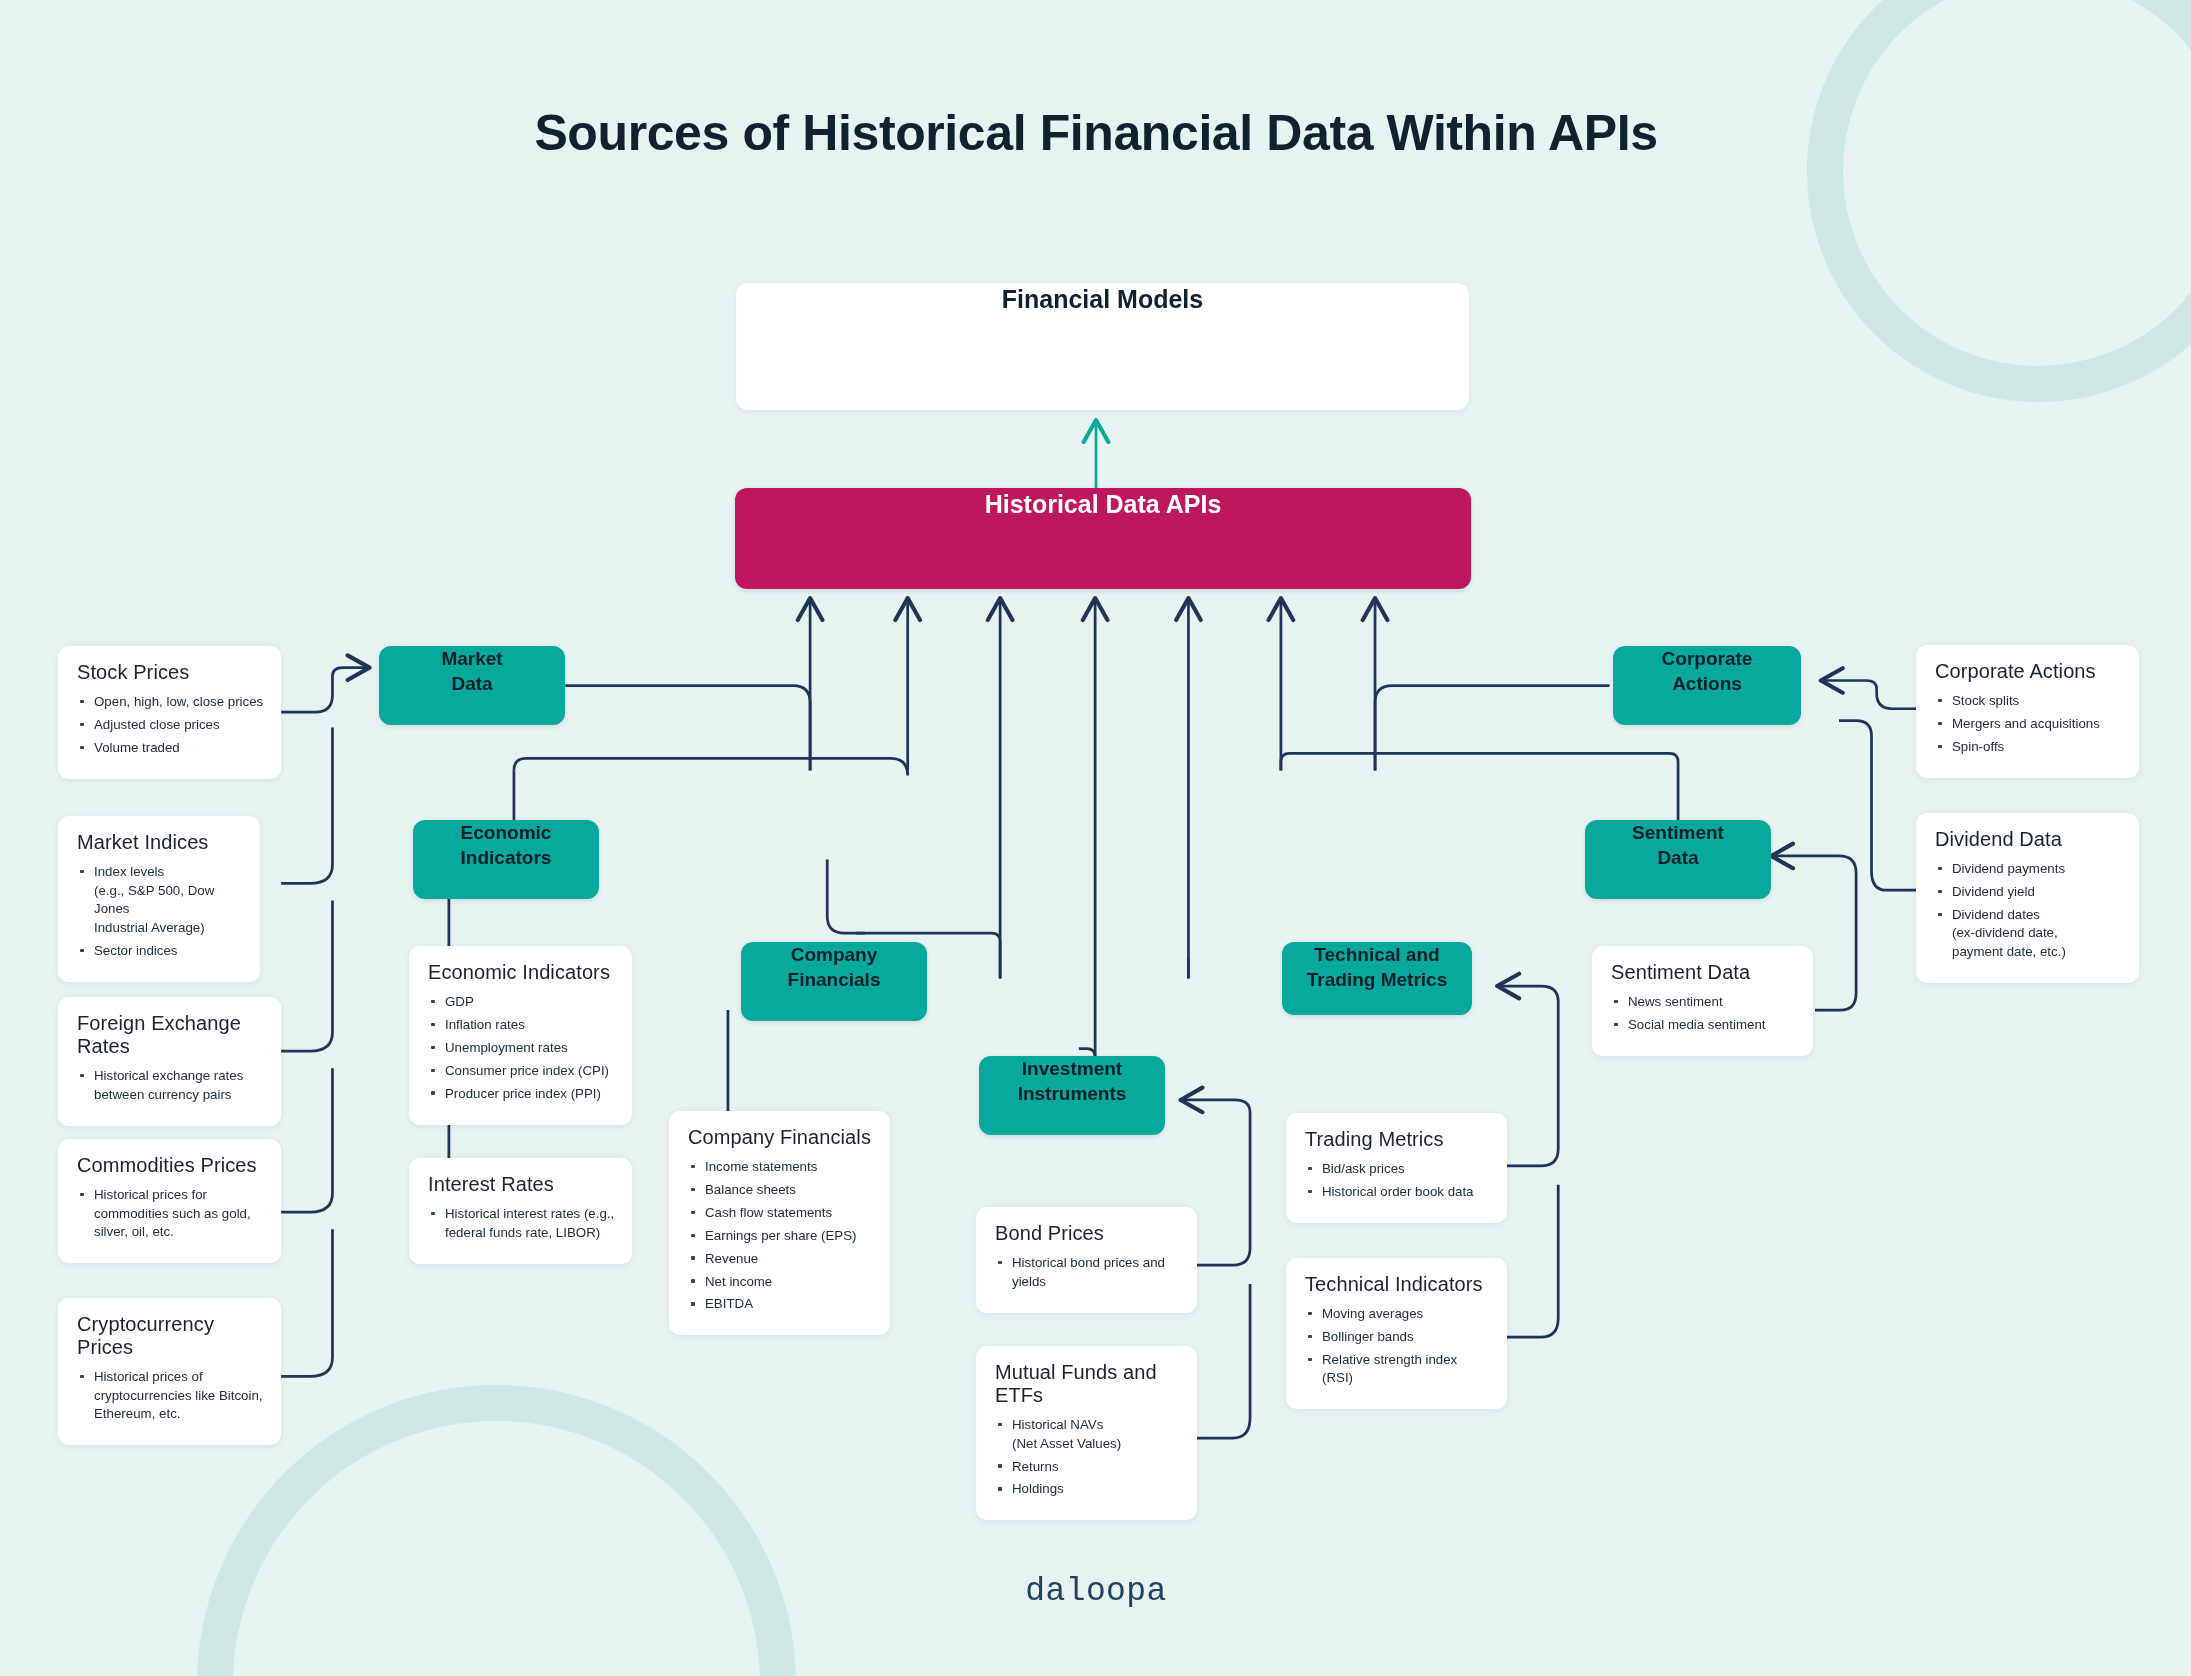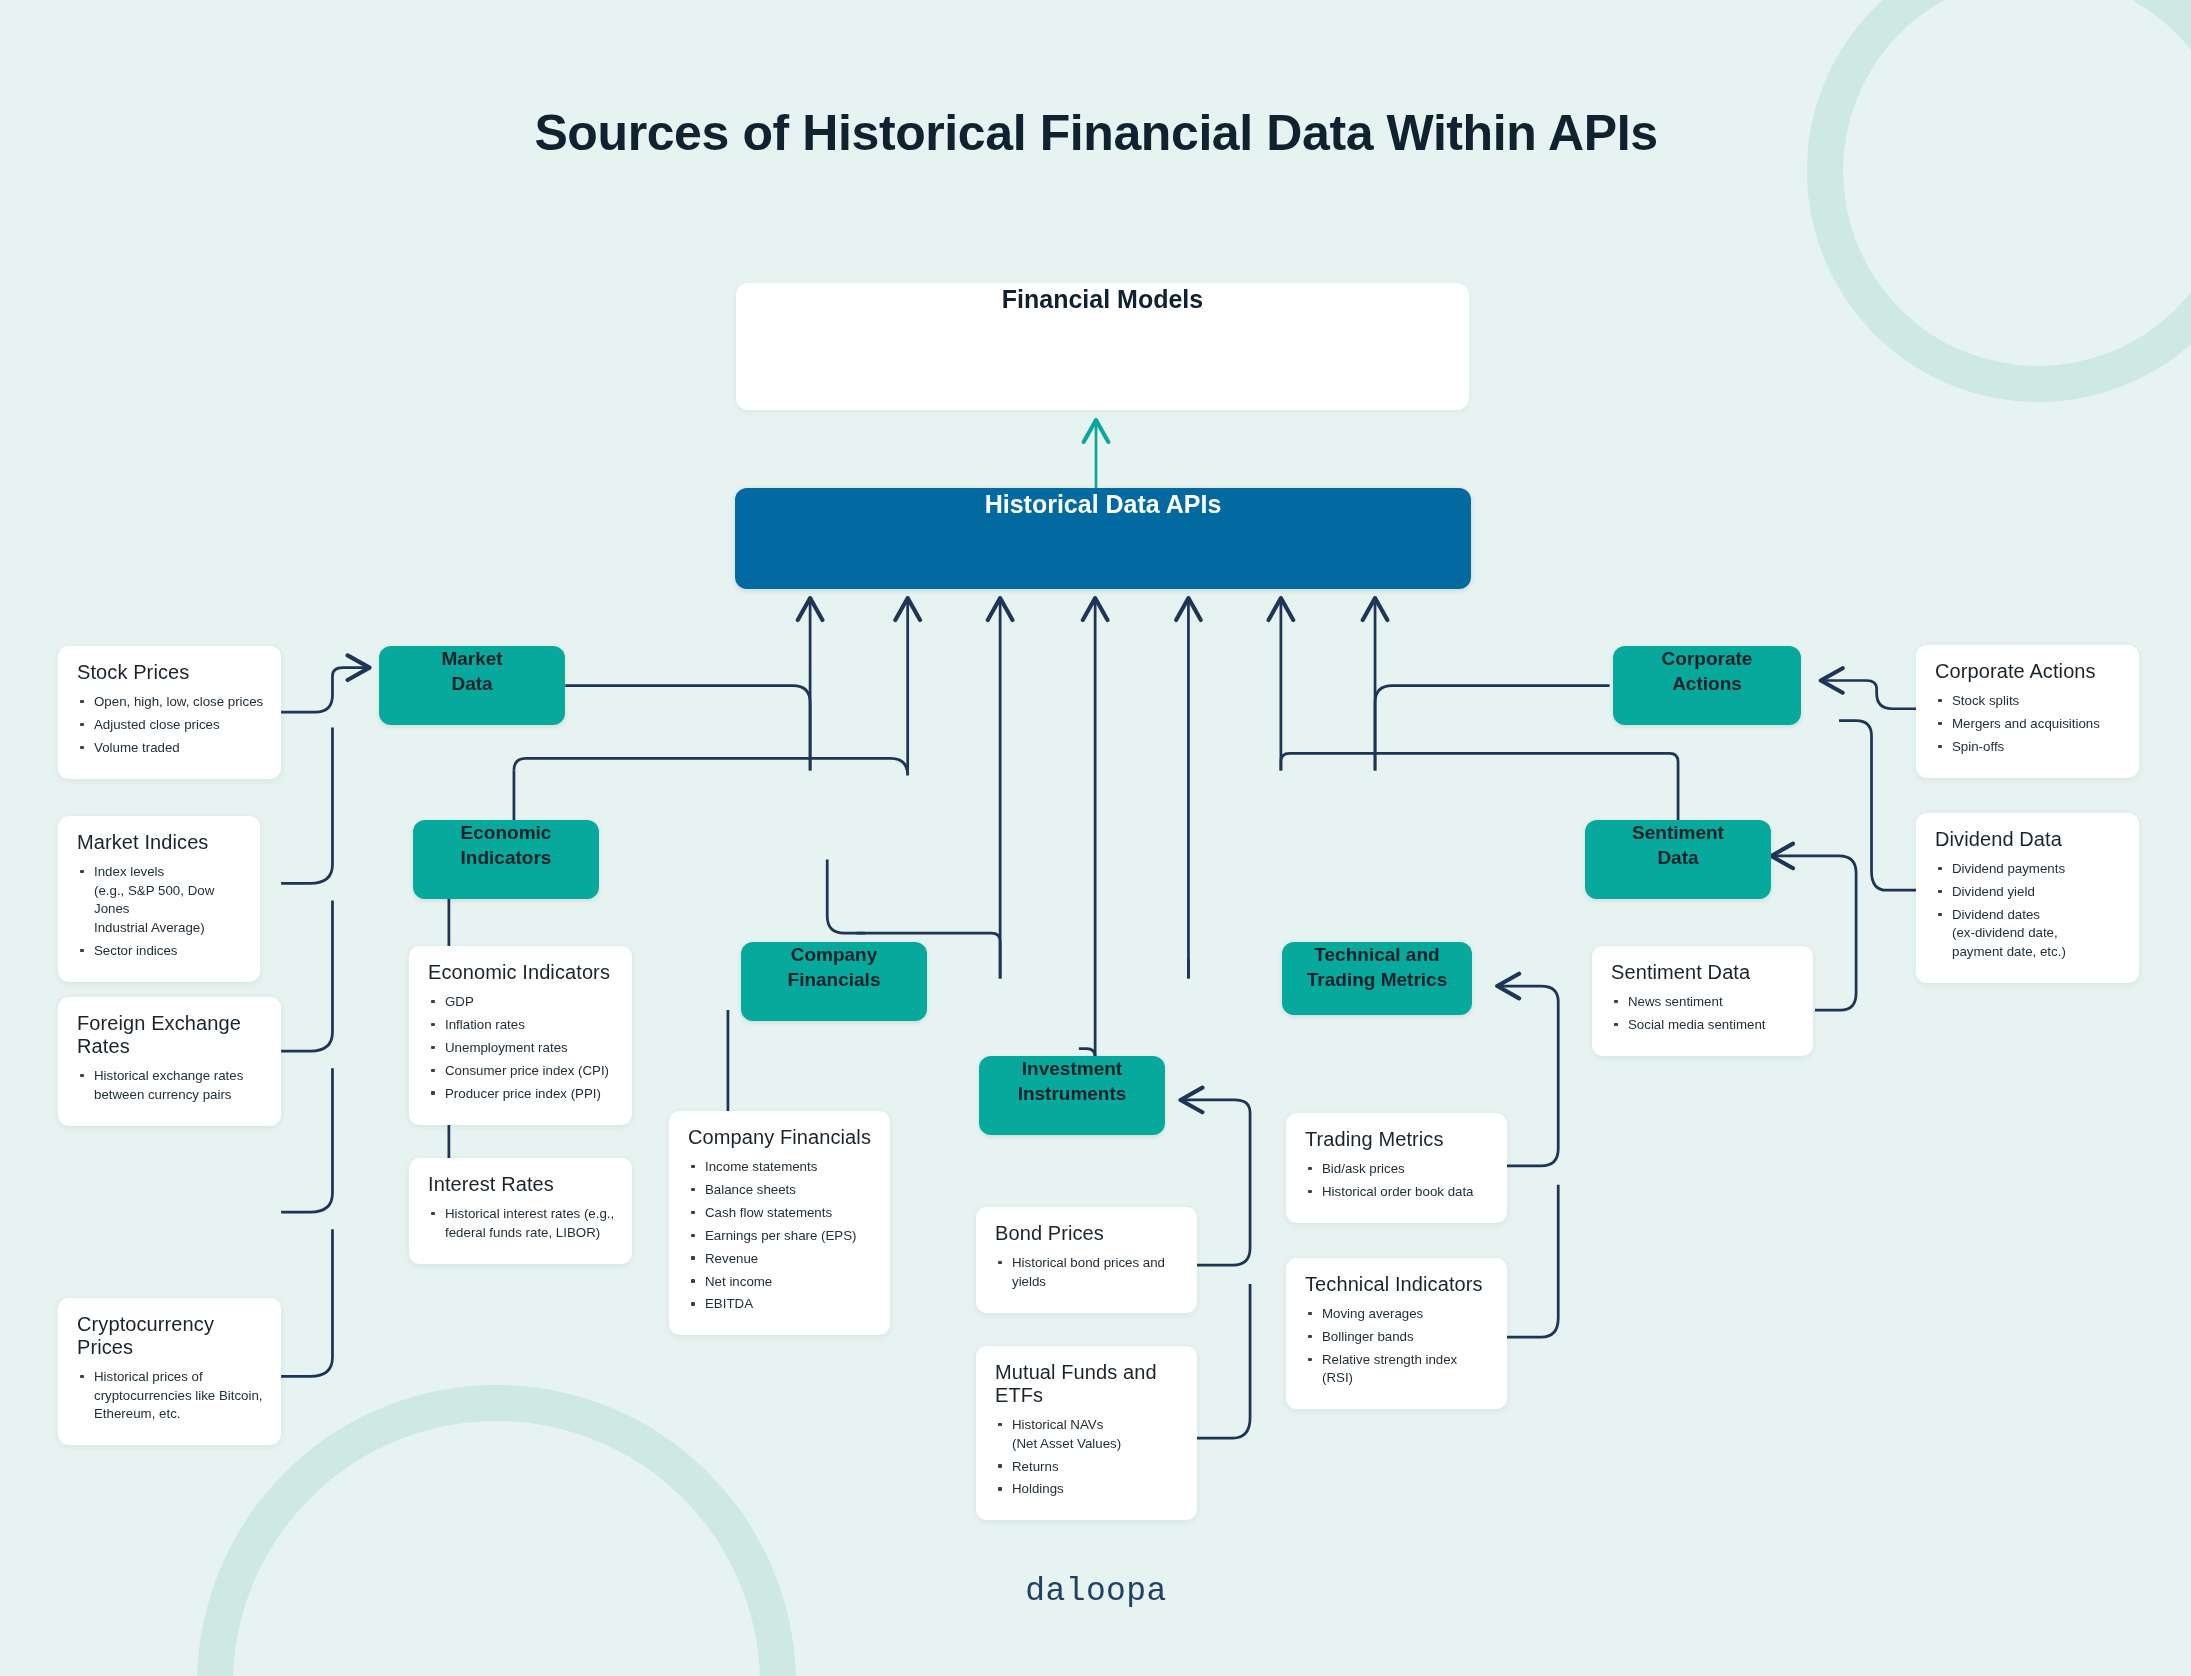--- a/index.html
+++ b/index.html
@@ -45,7 +45,7 @@
     box-shadow: 0 1.7px 5.1px rgba(16,40,60,.06);
   }
   .node.navy {
-    background: #0369a1; color: #ffffff;
+    background: #be185d; color: #ffffff;
     font-size: 25px; font-weight: 700;
     box-shadow: 0 1.7px 5.1px rgba(16,40,60,.12);
   }

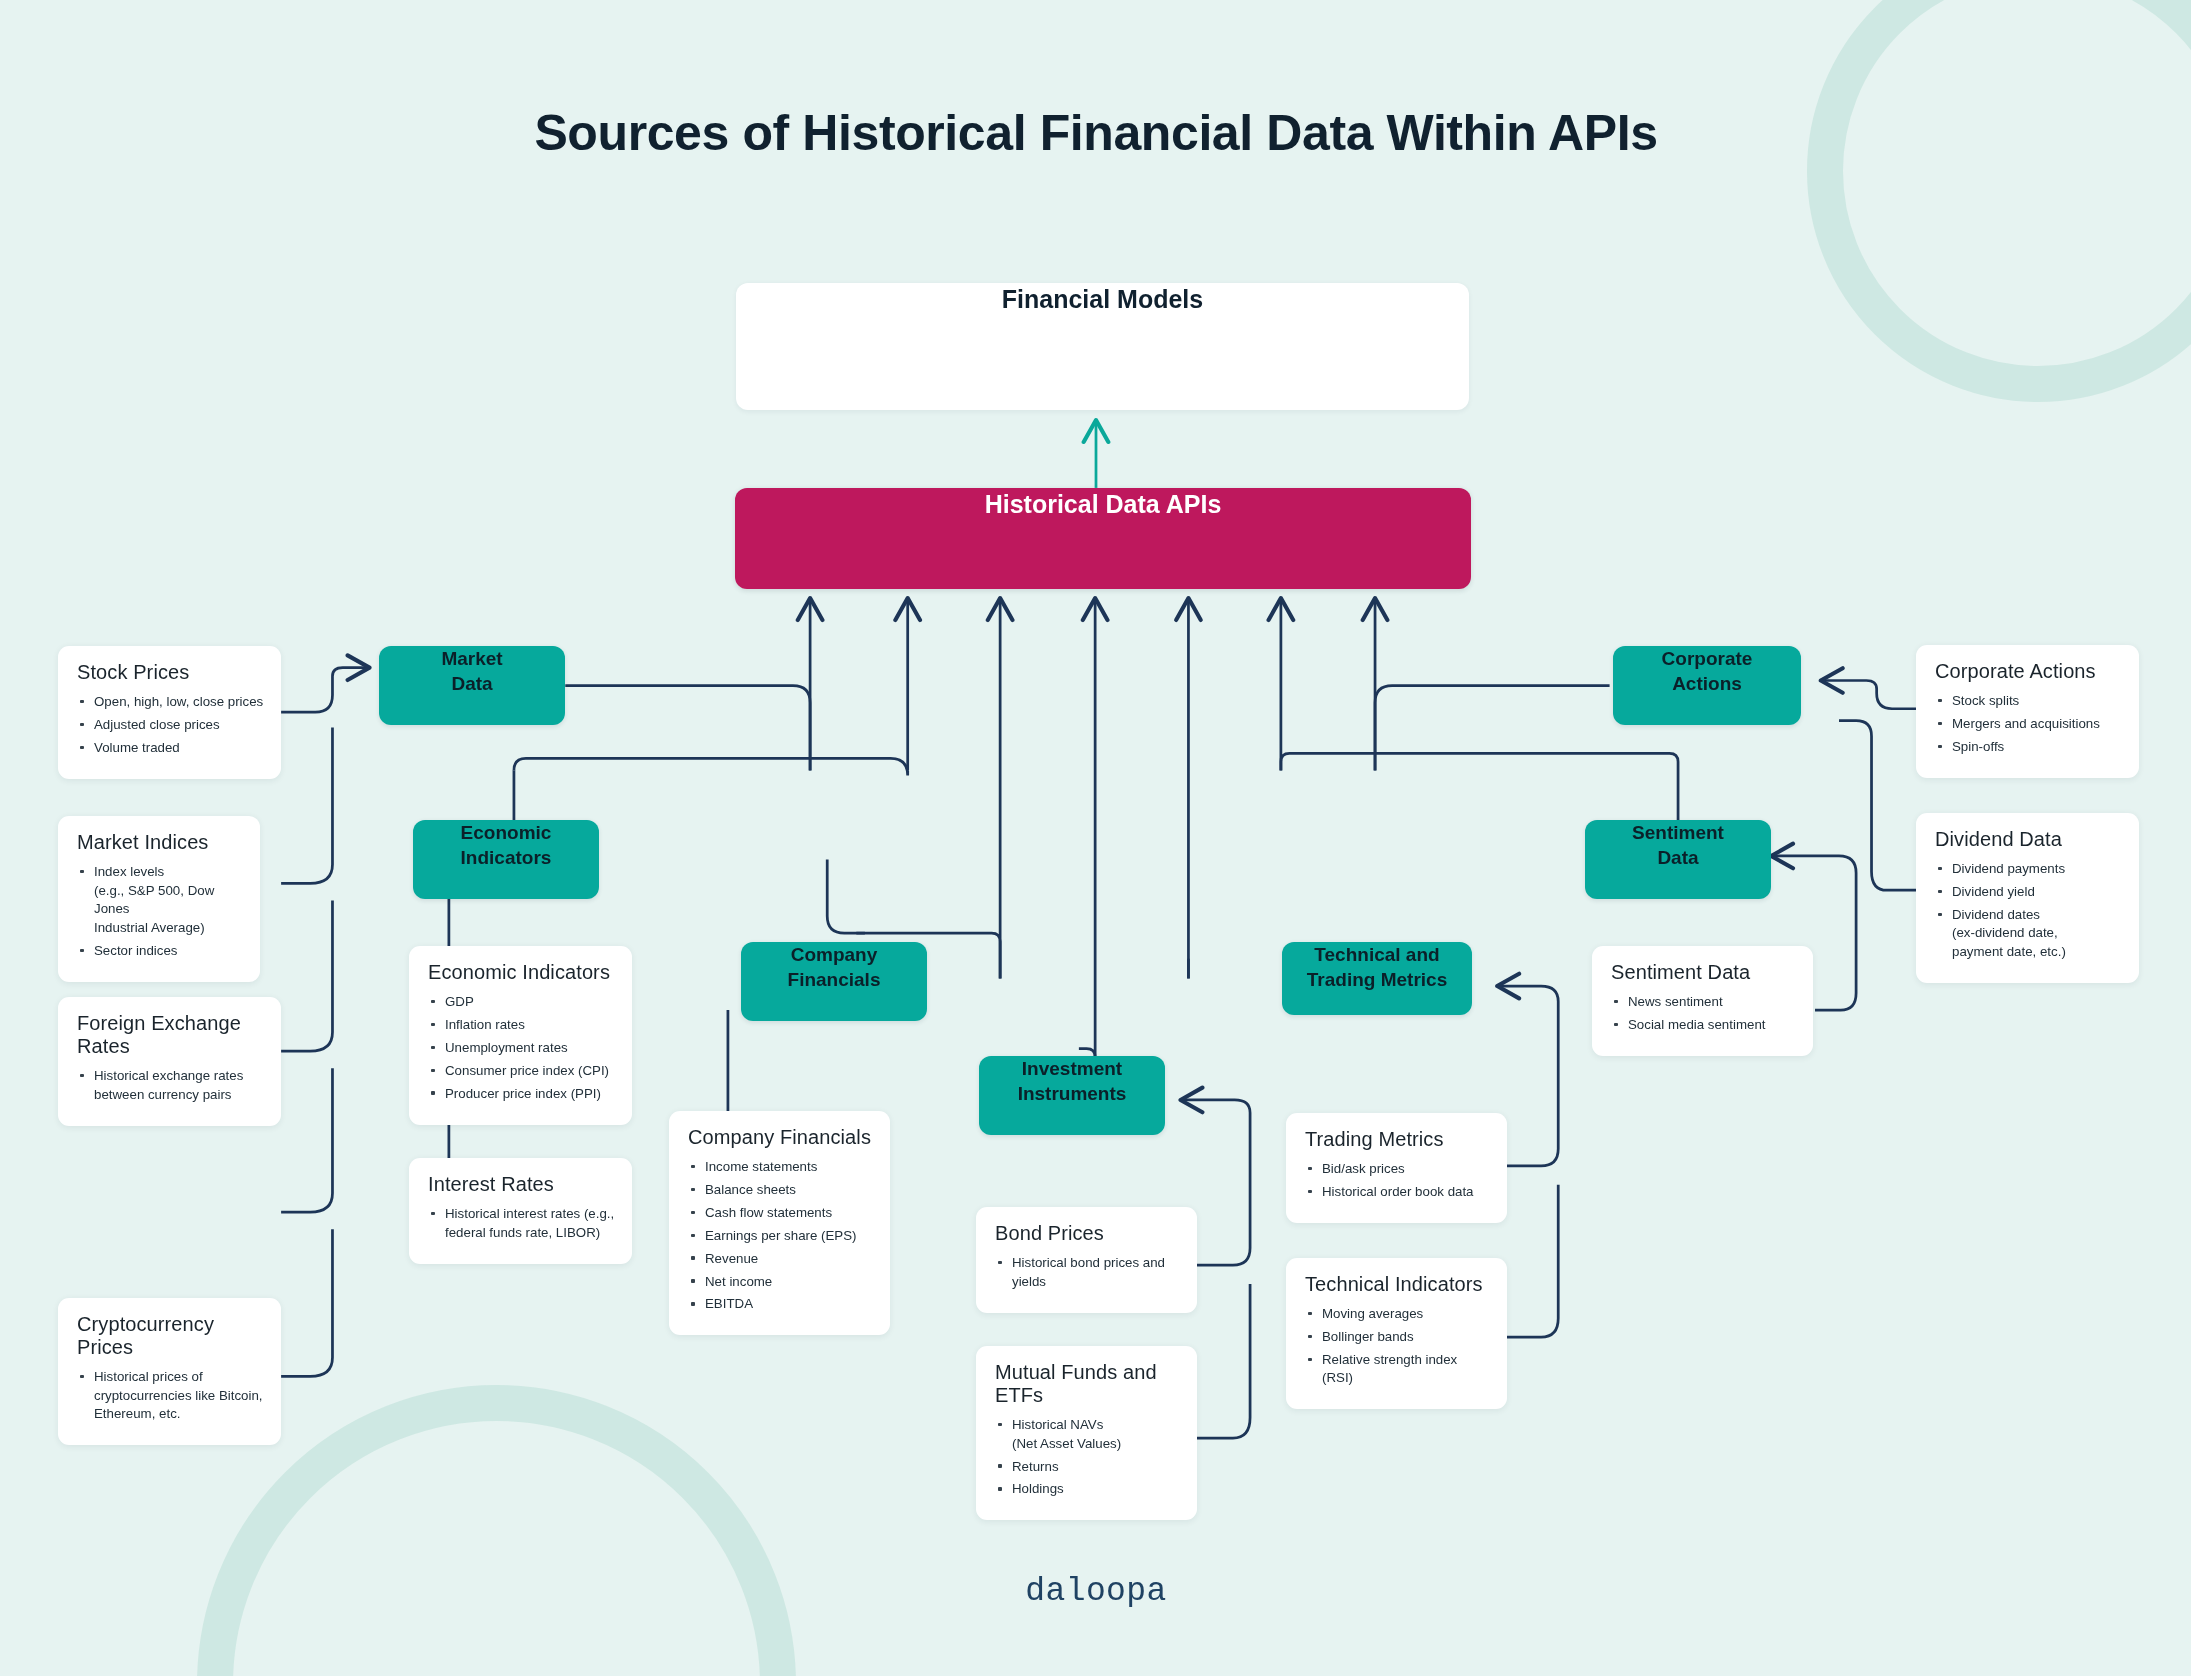--- a/index.html
+++ b/index.html
@@ -225,6 +225,14 @@
     </ul>
   </div>
 
+  <div class="card" style="left:58px; top:1139px; width:223px;">
+    <h3>Commodities Prices</h3>
+    <ul>
+      <li>Historical prices for
+commodities such as gold,
+silver, oil, etc.</li>
+    </ul>
+  </div>
 
   <div class="card" style="left:58px; top:1298px; width:223px;">
     <h3>Cryptocurrency Prices</h3>

